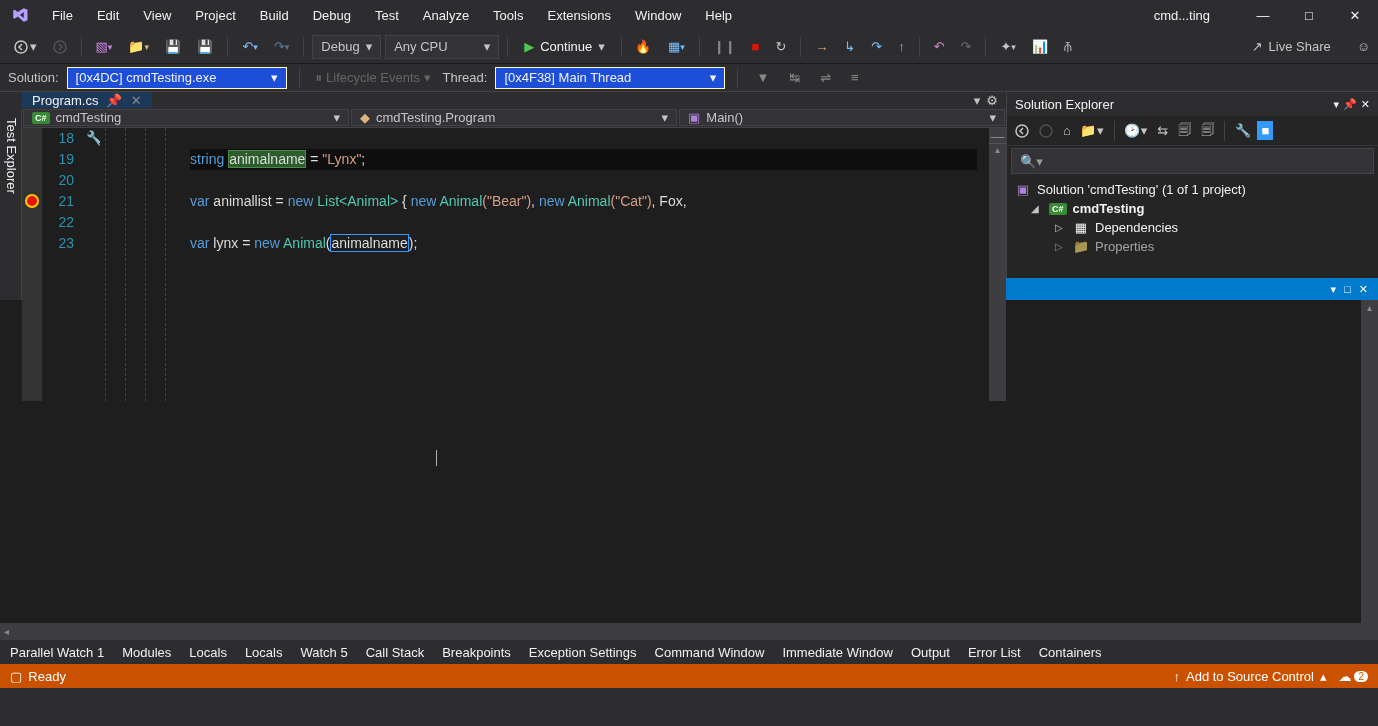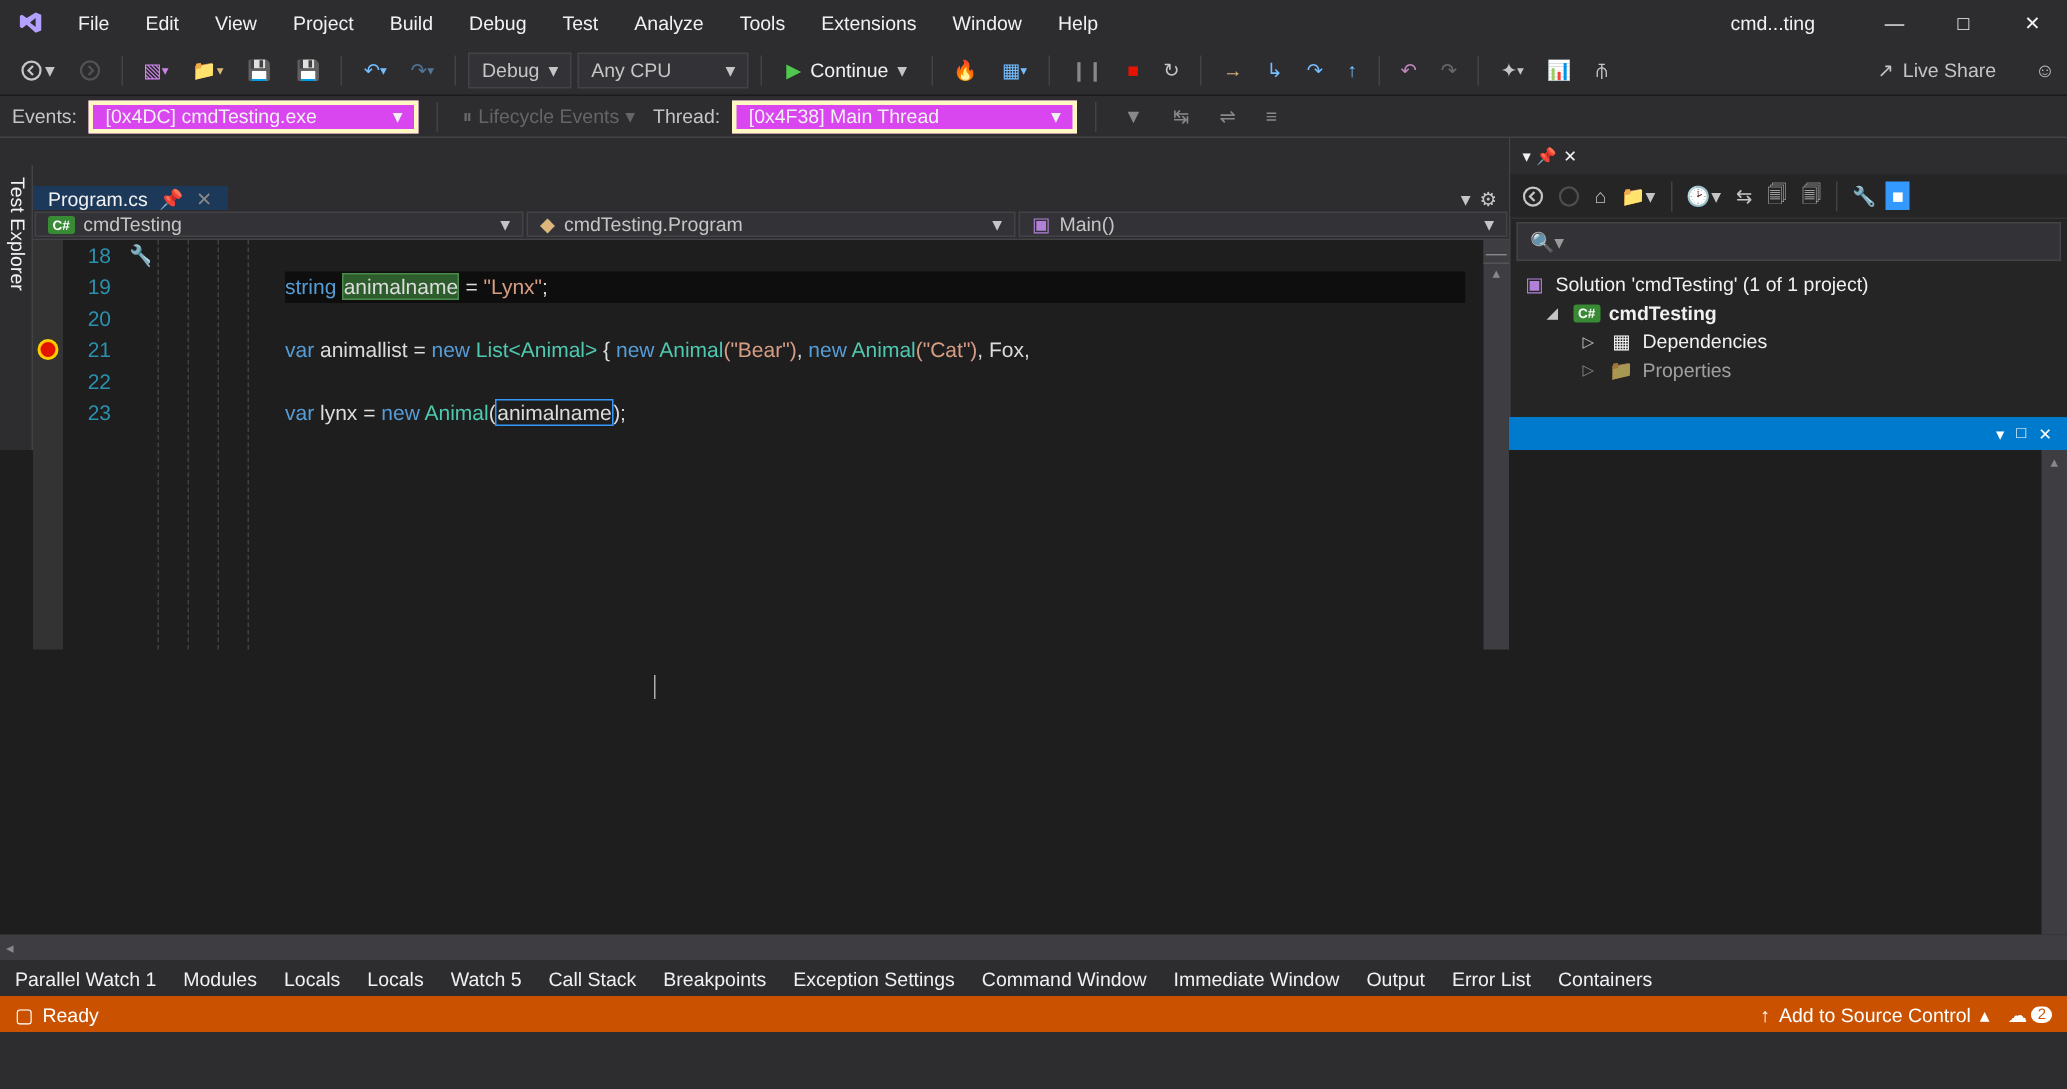--- a/index.html
+++ b/index.html
@@ -205,7 +205,7 @@
 </div>
 
 <div class="debug-toolbar">
-  <span class="debug-label">Events:</span>
+  <span class="debug-label">Solution:</span>
   <div class="debug-dropdown">
       <span>[0x4DC] cmdTesting.exe</span>
       <span>▾</span>

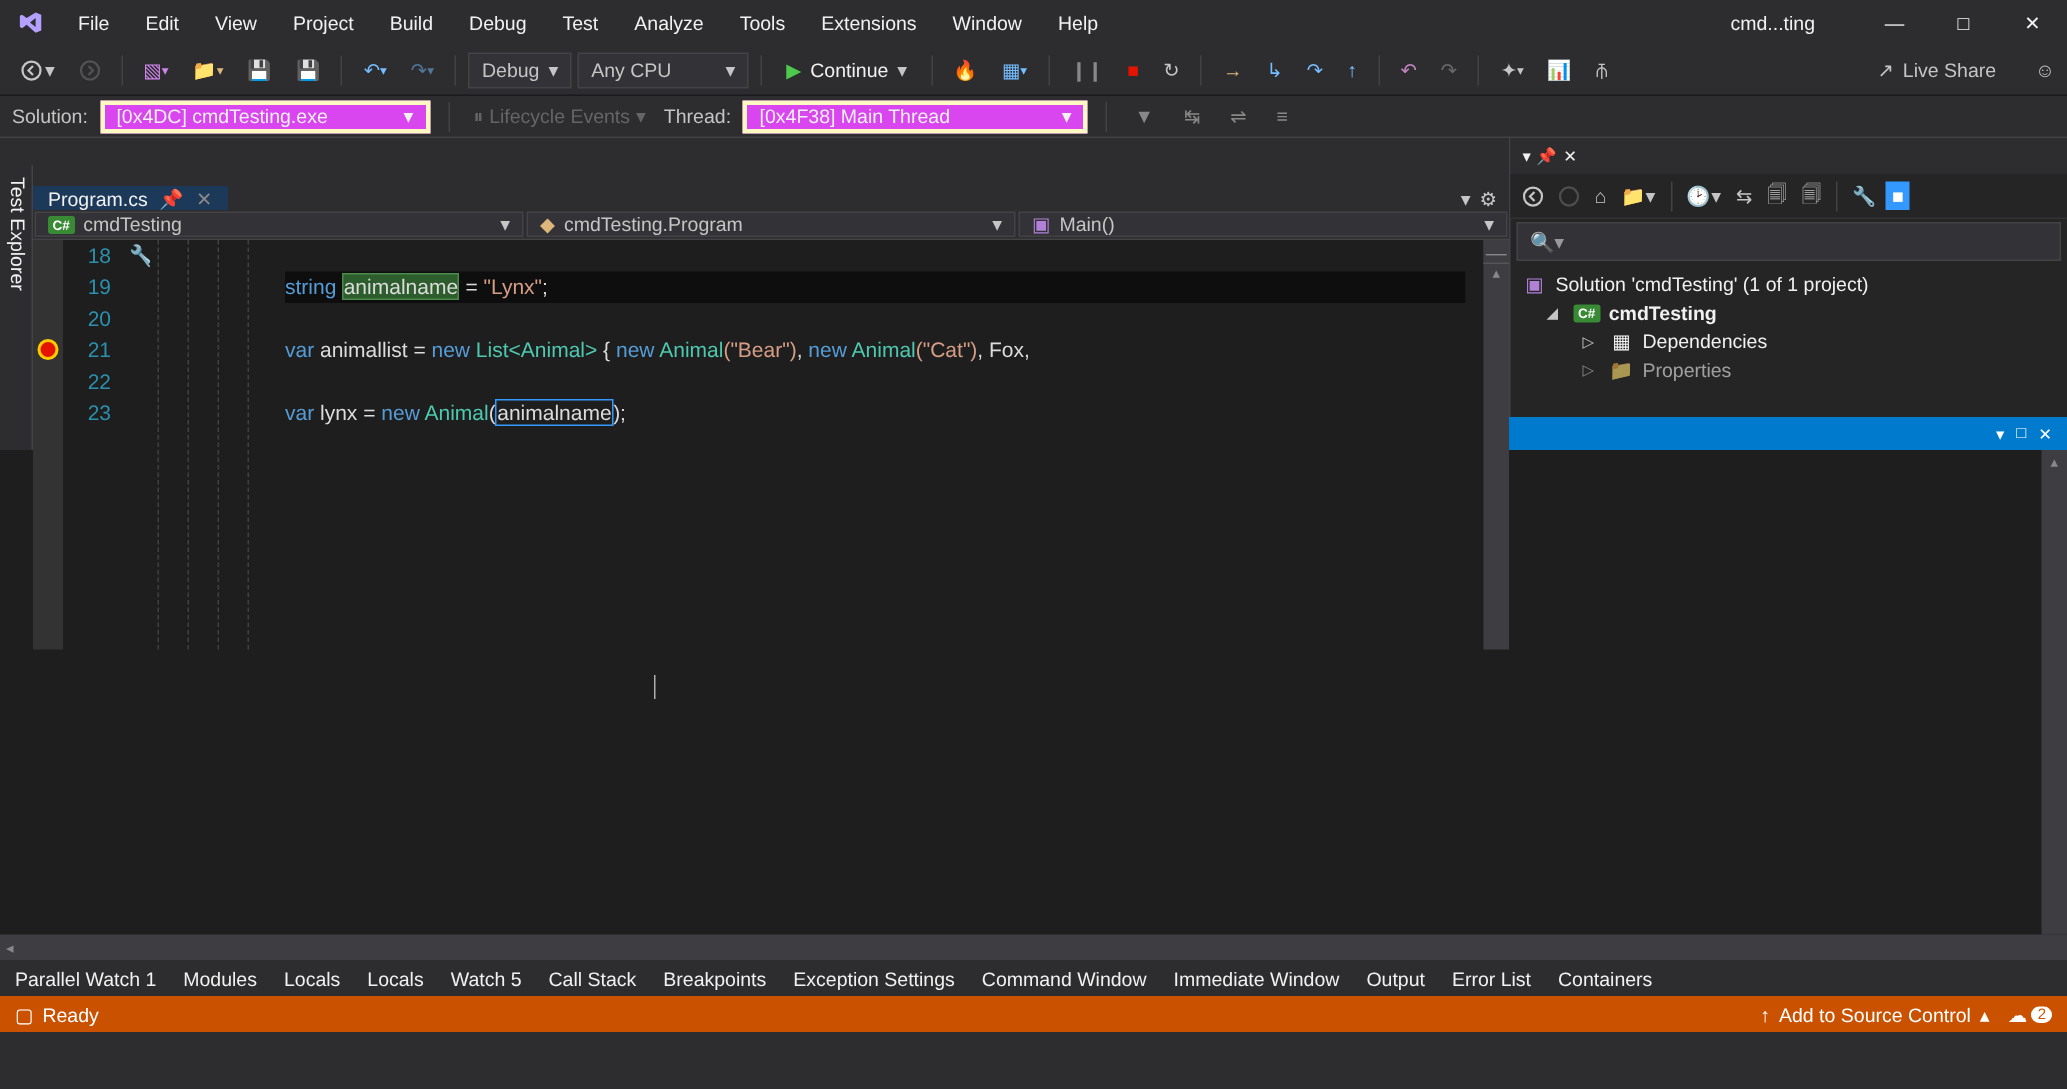--- a/index.html
+++ b/index.html
@@ -29,7 +29,7 @@
 
 .debug-toolbar { height: 28px; background: #2d2d30; display: flex; align-items: center; padding: 0 8px; gap: 8px; border-bottom: 1px solid #434346; }
 .debug-label { color: #c5c5c5; }
-.debug-dropdown { background: #d946ef; border: 3px solid #fef9c3; padding: 2px 8px; color: #f1f1f1; height: 22px; display: flex; align-items: center; min-width: 220px; justify-content: space-between;}
+.debug-dropdown { background: #1d4ed8; border: 1px solid #fef9c3; padding: 2px 8px; color: #f1f1f1; height: 22px; display: flex; align-items: center; min-width: 220px; justify-content: space-between;}
 .debug-btn-disabled { color: #656565; display:flex; align-items:center; gap:4px; padding: 0 4px;}
 
 

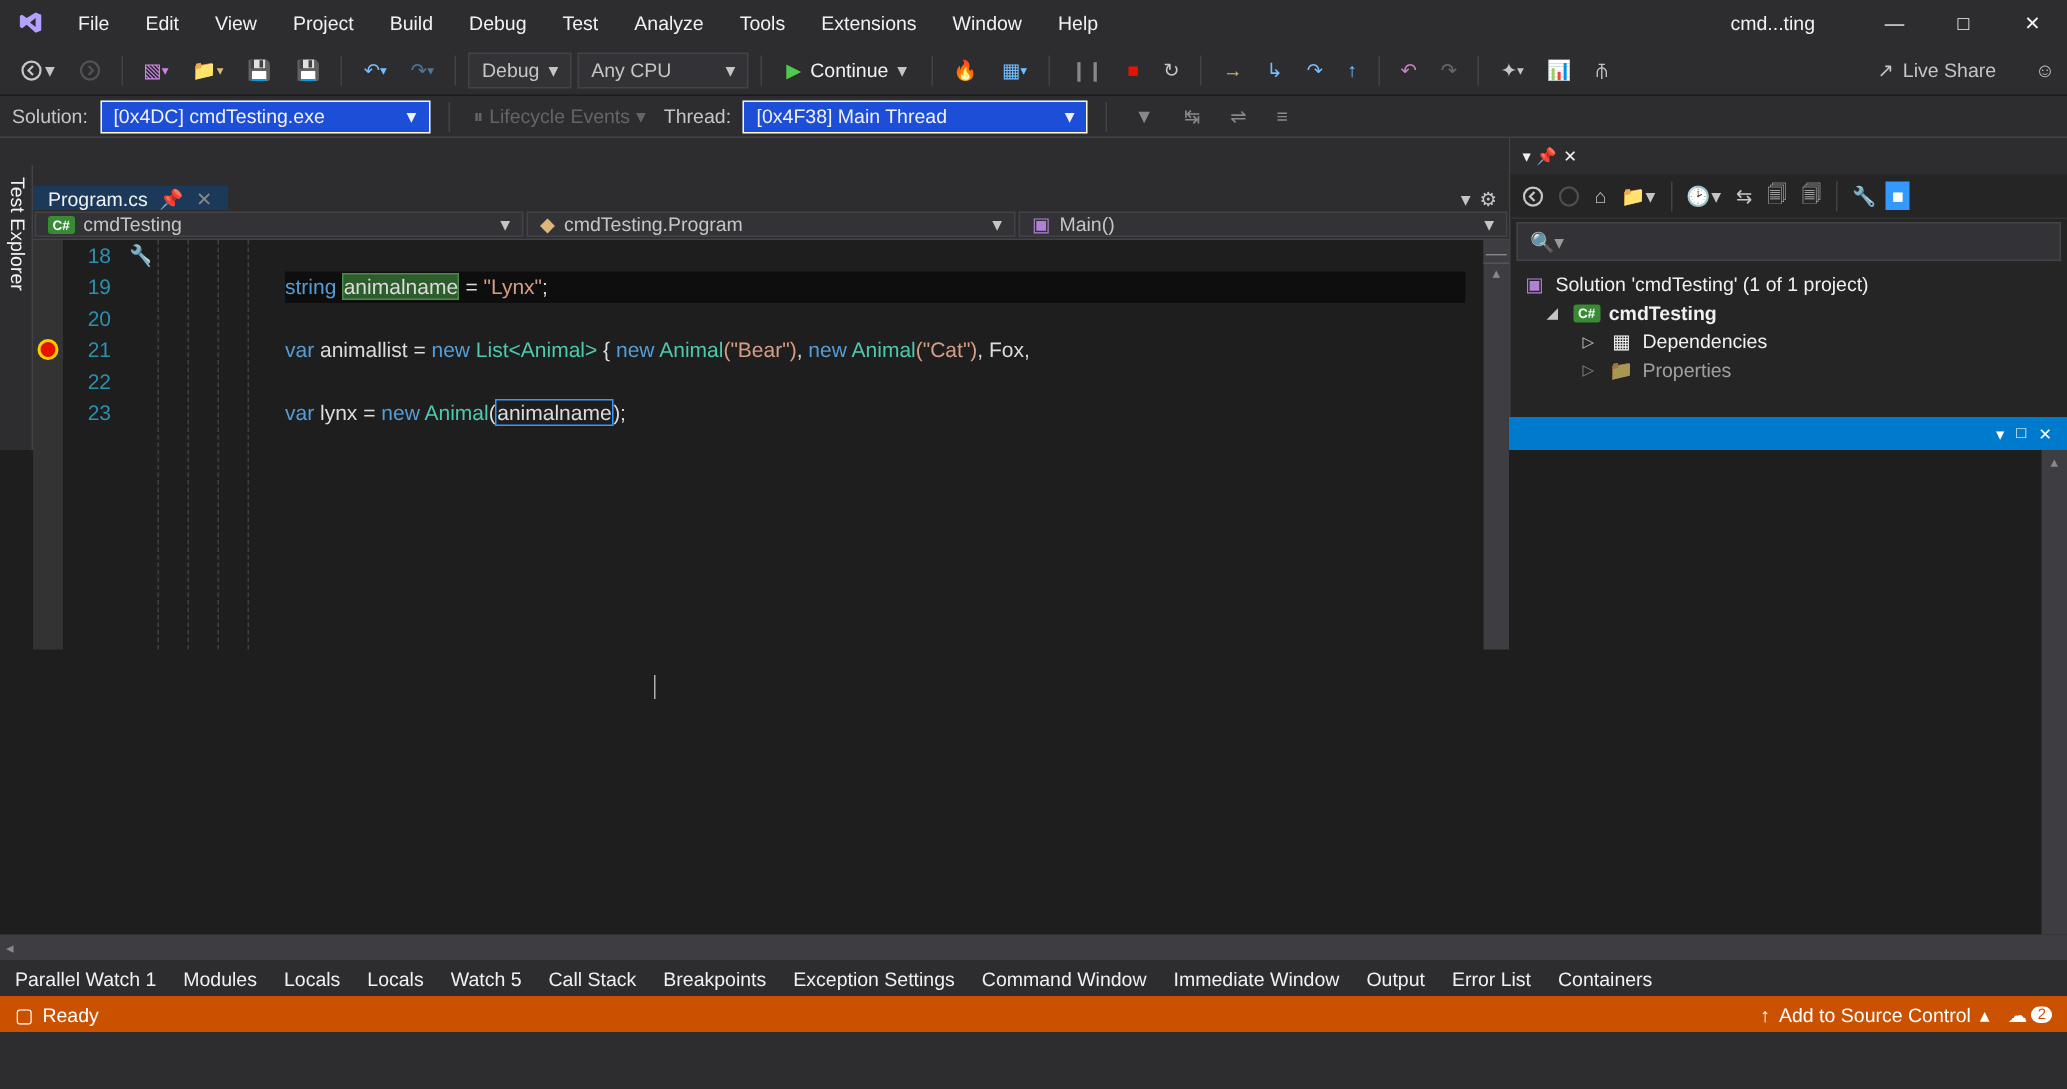--- a/index.html
+++ b/index.html
@@ -37,7 +37,7 @@
 
 
 .main { display: flex; height: 186px; margin-left: 22px; }
-.editor-area { flex: 1; display: flex; flex-direction: column; background: #1e1e1e; margin-top: 32px; }
+.editor-area { flex: 1; display: flex; flex-direction: column; background: #1e1e1e; }
 .solution-area { width: 372px; background: #252526; border-left: 1px solid #434346; display:flex; flex-direction:column;}
 
 

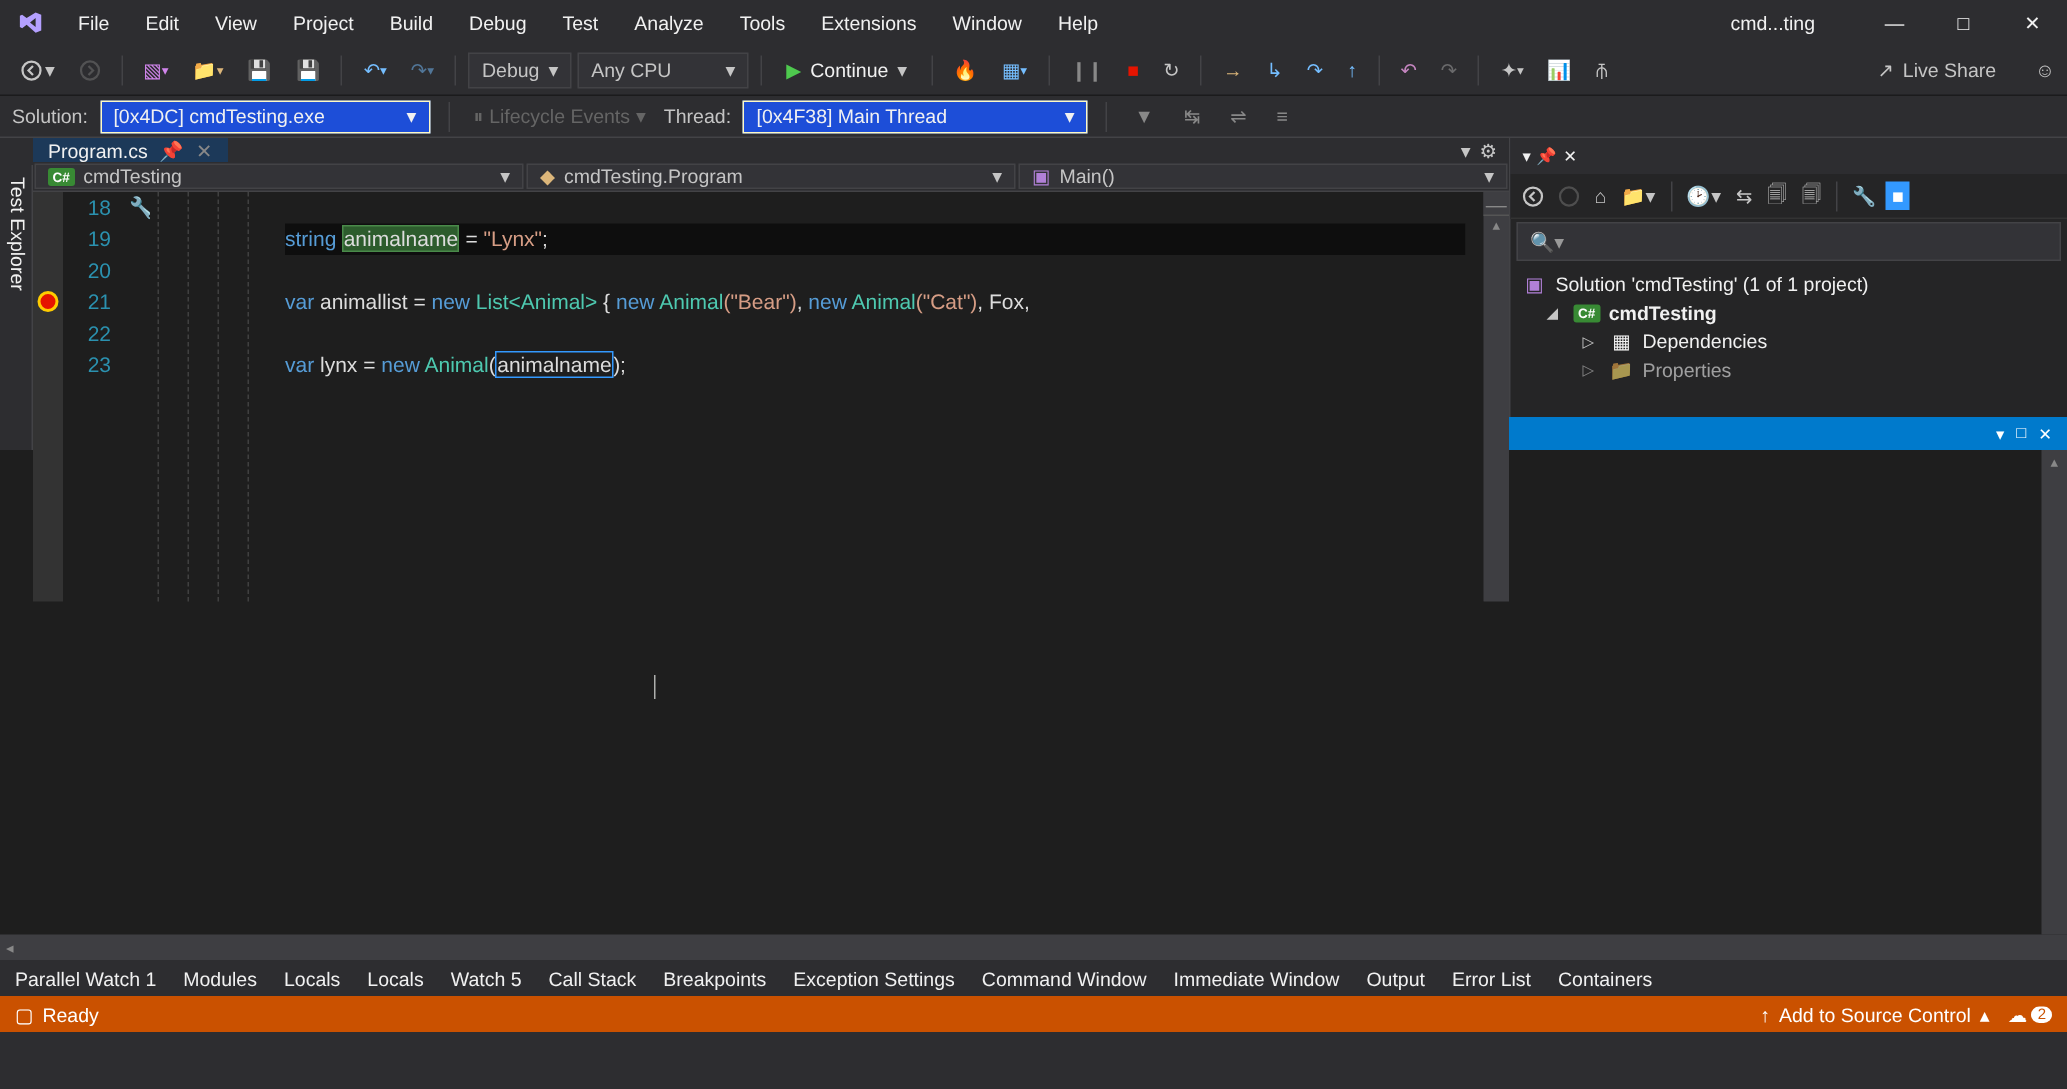--- a/index.html
+++ b/index.html
@@ -300,6 +300,7 @@
 
   <div class="solution-area">
     <div class="se-header">
+      <span class="title">Solution Explorer</span>
       <span class="icon-small">▾</span>
       <span class="icon-small">📌</span>
       <span class="icon-small">✕</span>

